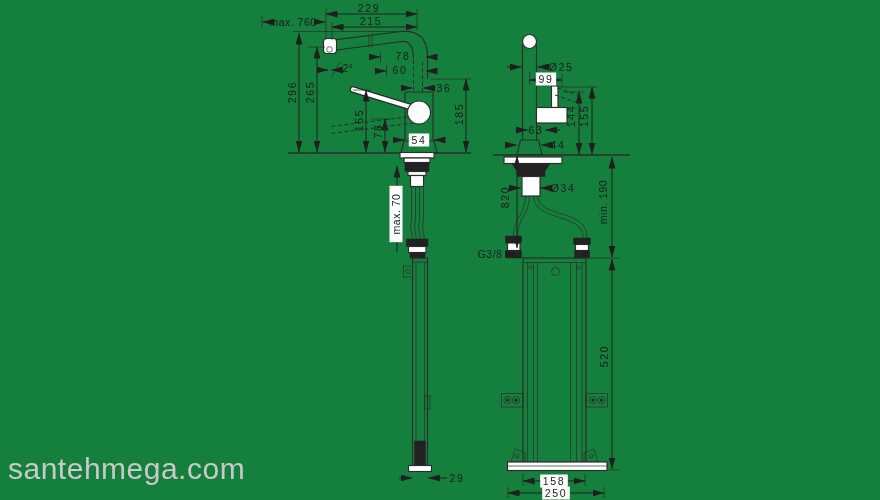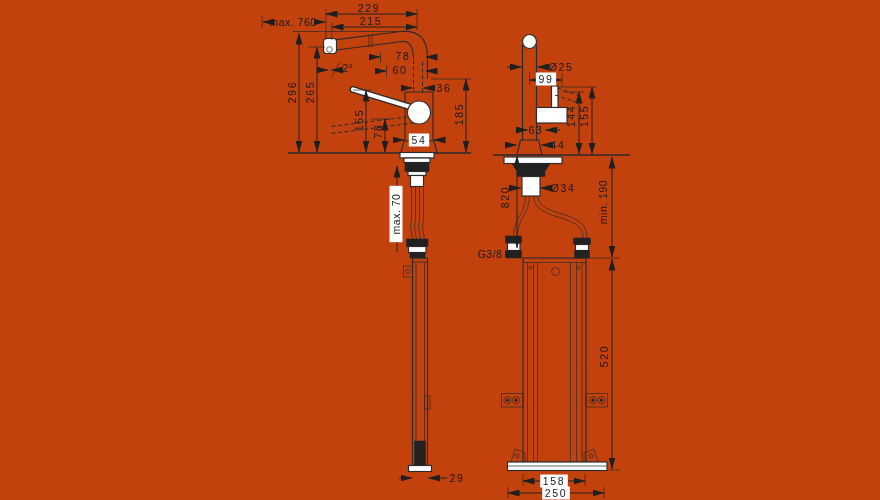--- a/index.html
+++ b/index.html
@@ -4,7 +4,7 @@
 <style>
   html,body{margin:0;padding:0;background:#ffffff;width:880px;height:500px;overflow:hidden;
             font-family:"Liberation Sans", sans-serif;}
-  #stage{position:relative;width:880px;height:500px;background:#c2410c;}
+  #stage{position:relative;width:880px;height:500px;background:#15803d;}
   svg{position:absolute;left:0;top:0;}
   .ln{stroke:#2b2b2b;stroke-width:1.15;fill:none;stroke-linecap:square;}
   .thin{stroke:#2b2b2b;stroke-width:0.7;fill:none;}

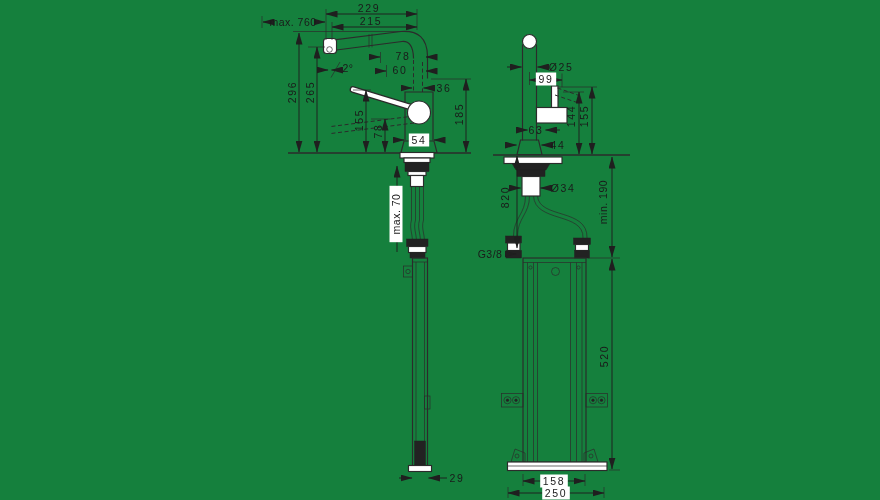--- a/index.html
+++ b/index.html
@@ -287,6 +287,7 @@
       </g>
 </svg>
 
+<div id="watermark">santehmega.com</div>
 </div>
 
 </body></html>

